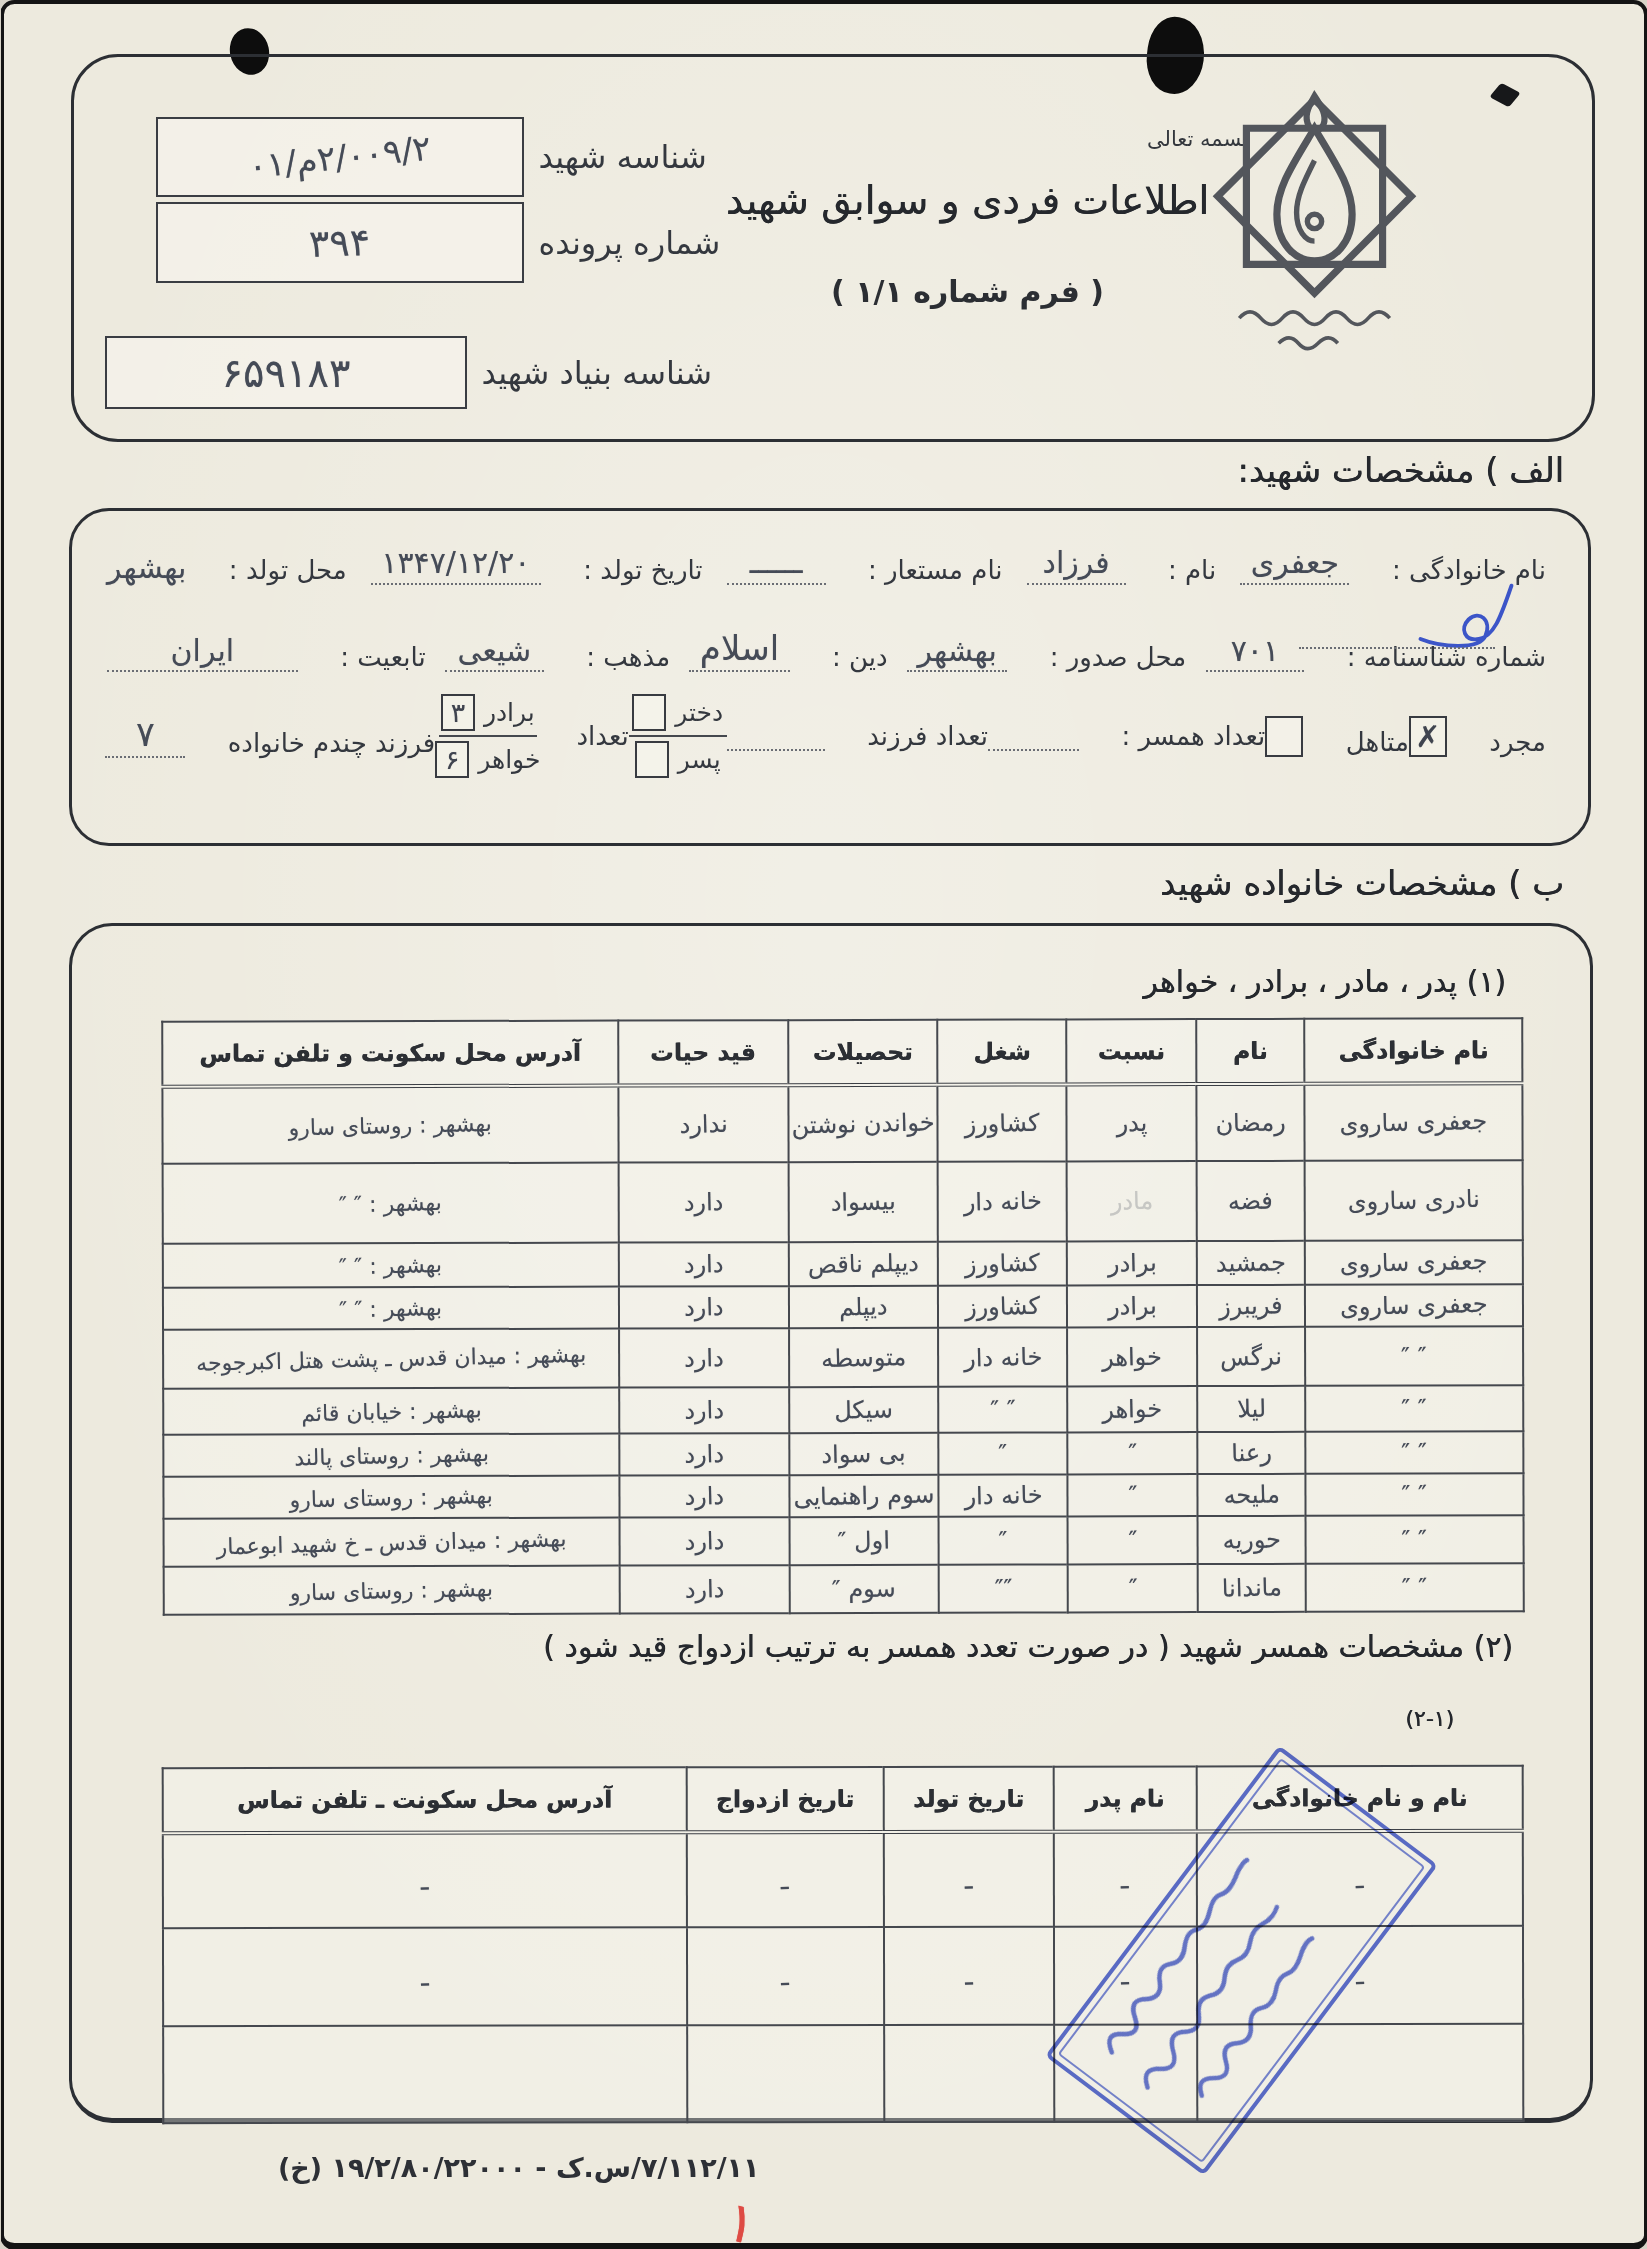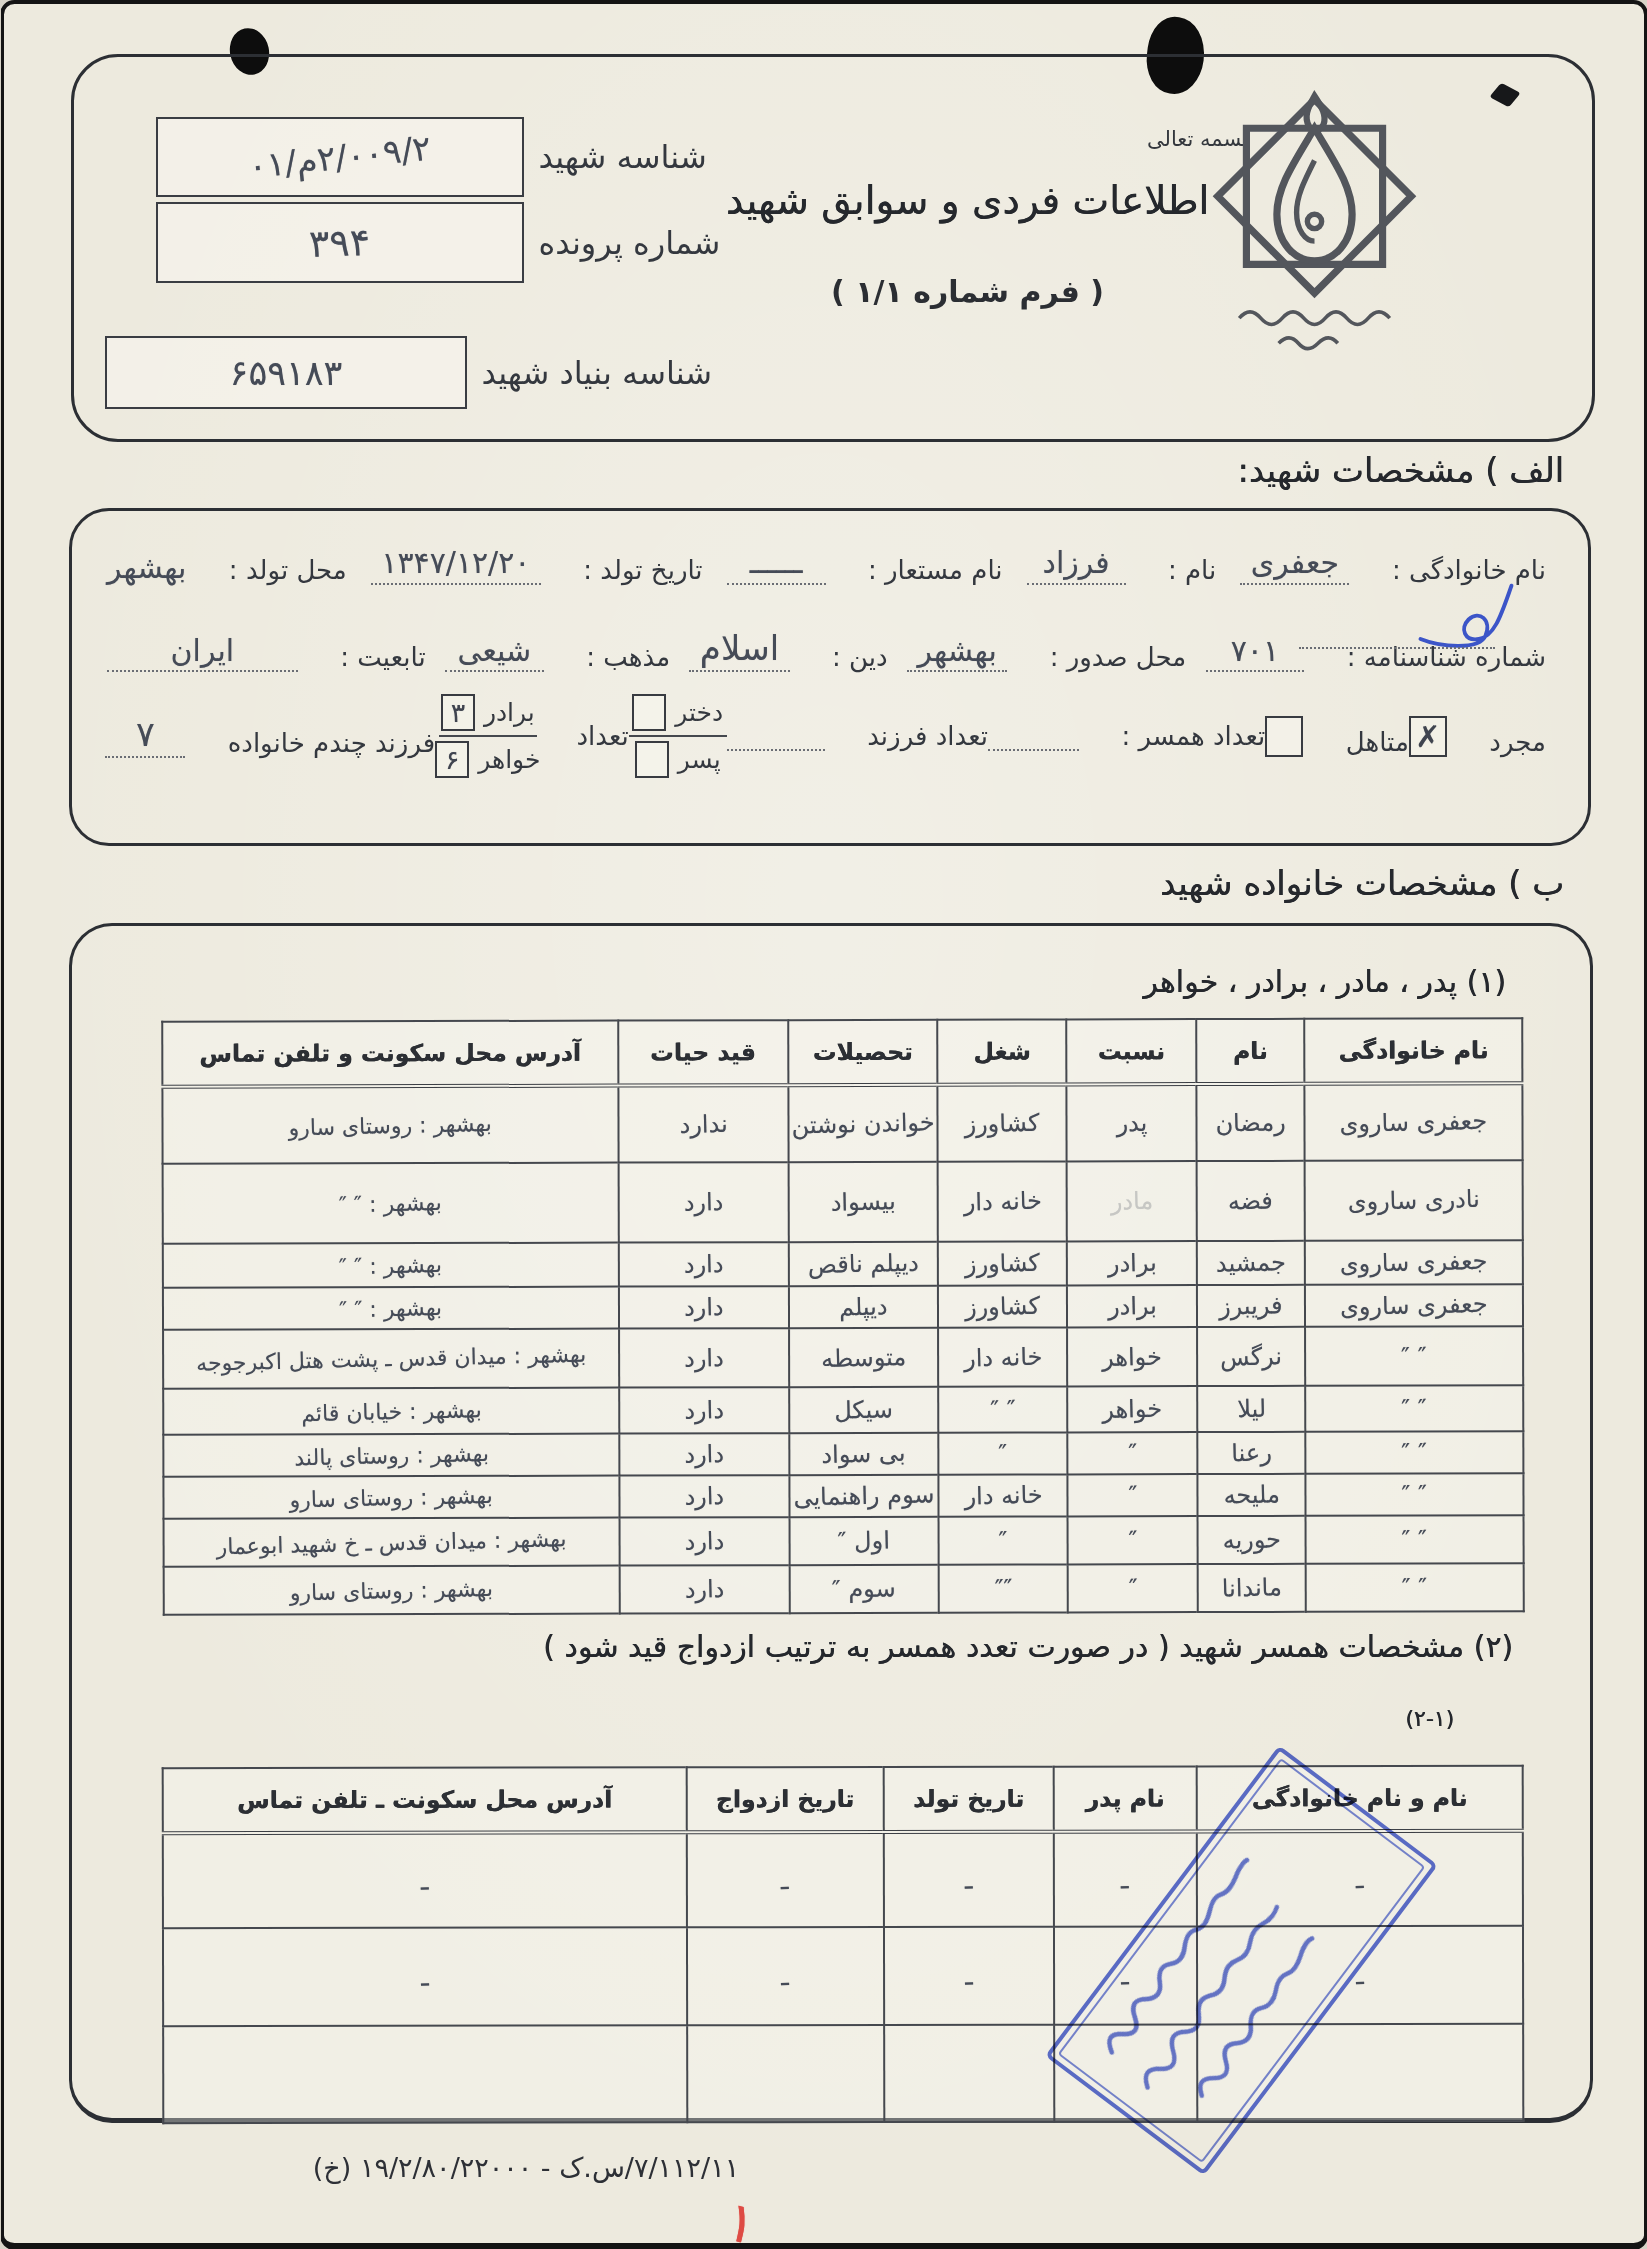--- a/index.html
+++ b/index.html
@@ -40,7 +40,7 @@
   .id-label{font-size:32px;color:#34383f;white-space:nowrap;}
   #id1 .hw{font-size:34px;transform:rotate(-6deg);}
   #id2 .hw{font-size:38px;letter-spacing:9px;transform:rotate(-2deg);}
-  #id3 .hw{font-size:35px;letter-spacing:17px;}
+  #id3 .hw{font-size:40px;letter-spacing:17px;}
   #bismillah{position:absolute;left:750px;top:70px;width:424px;text-align:right;font-size:21px;color:#33373d;}
   #form-title{position:absolute;left:613px;top:121px;width:561px;text-align:center;font-size:39px;}
   #form-no{position:absolute;left:711px;top:217px;width:365px;text-align:center;font-size:30px;font-weight:bold;color:#2b2e33;}

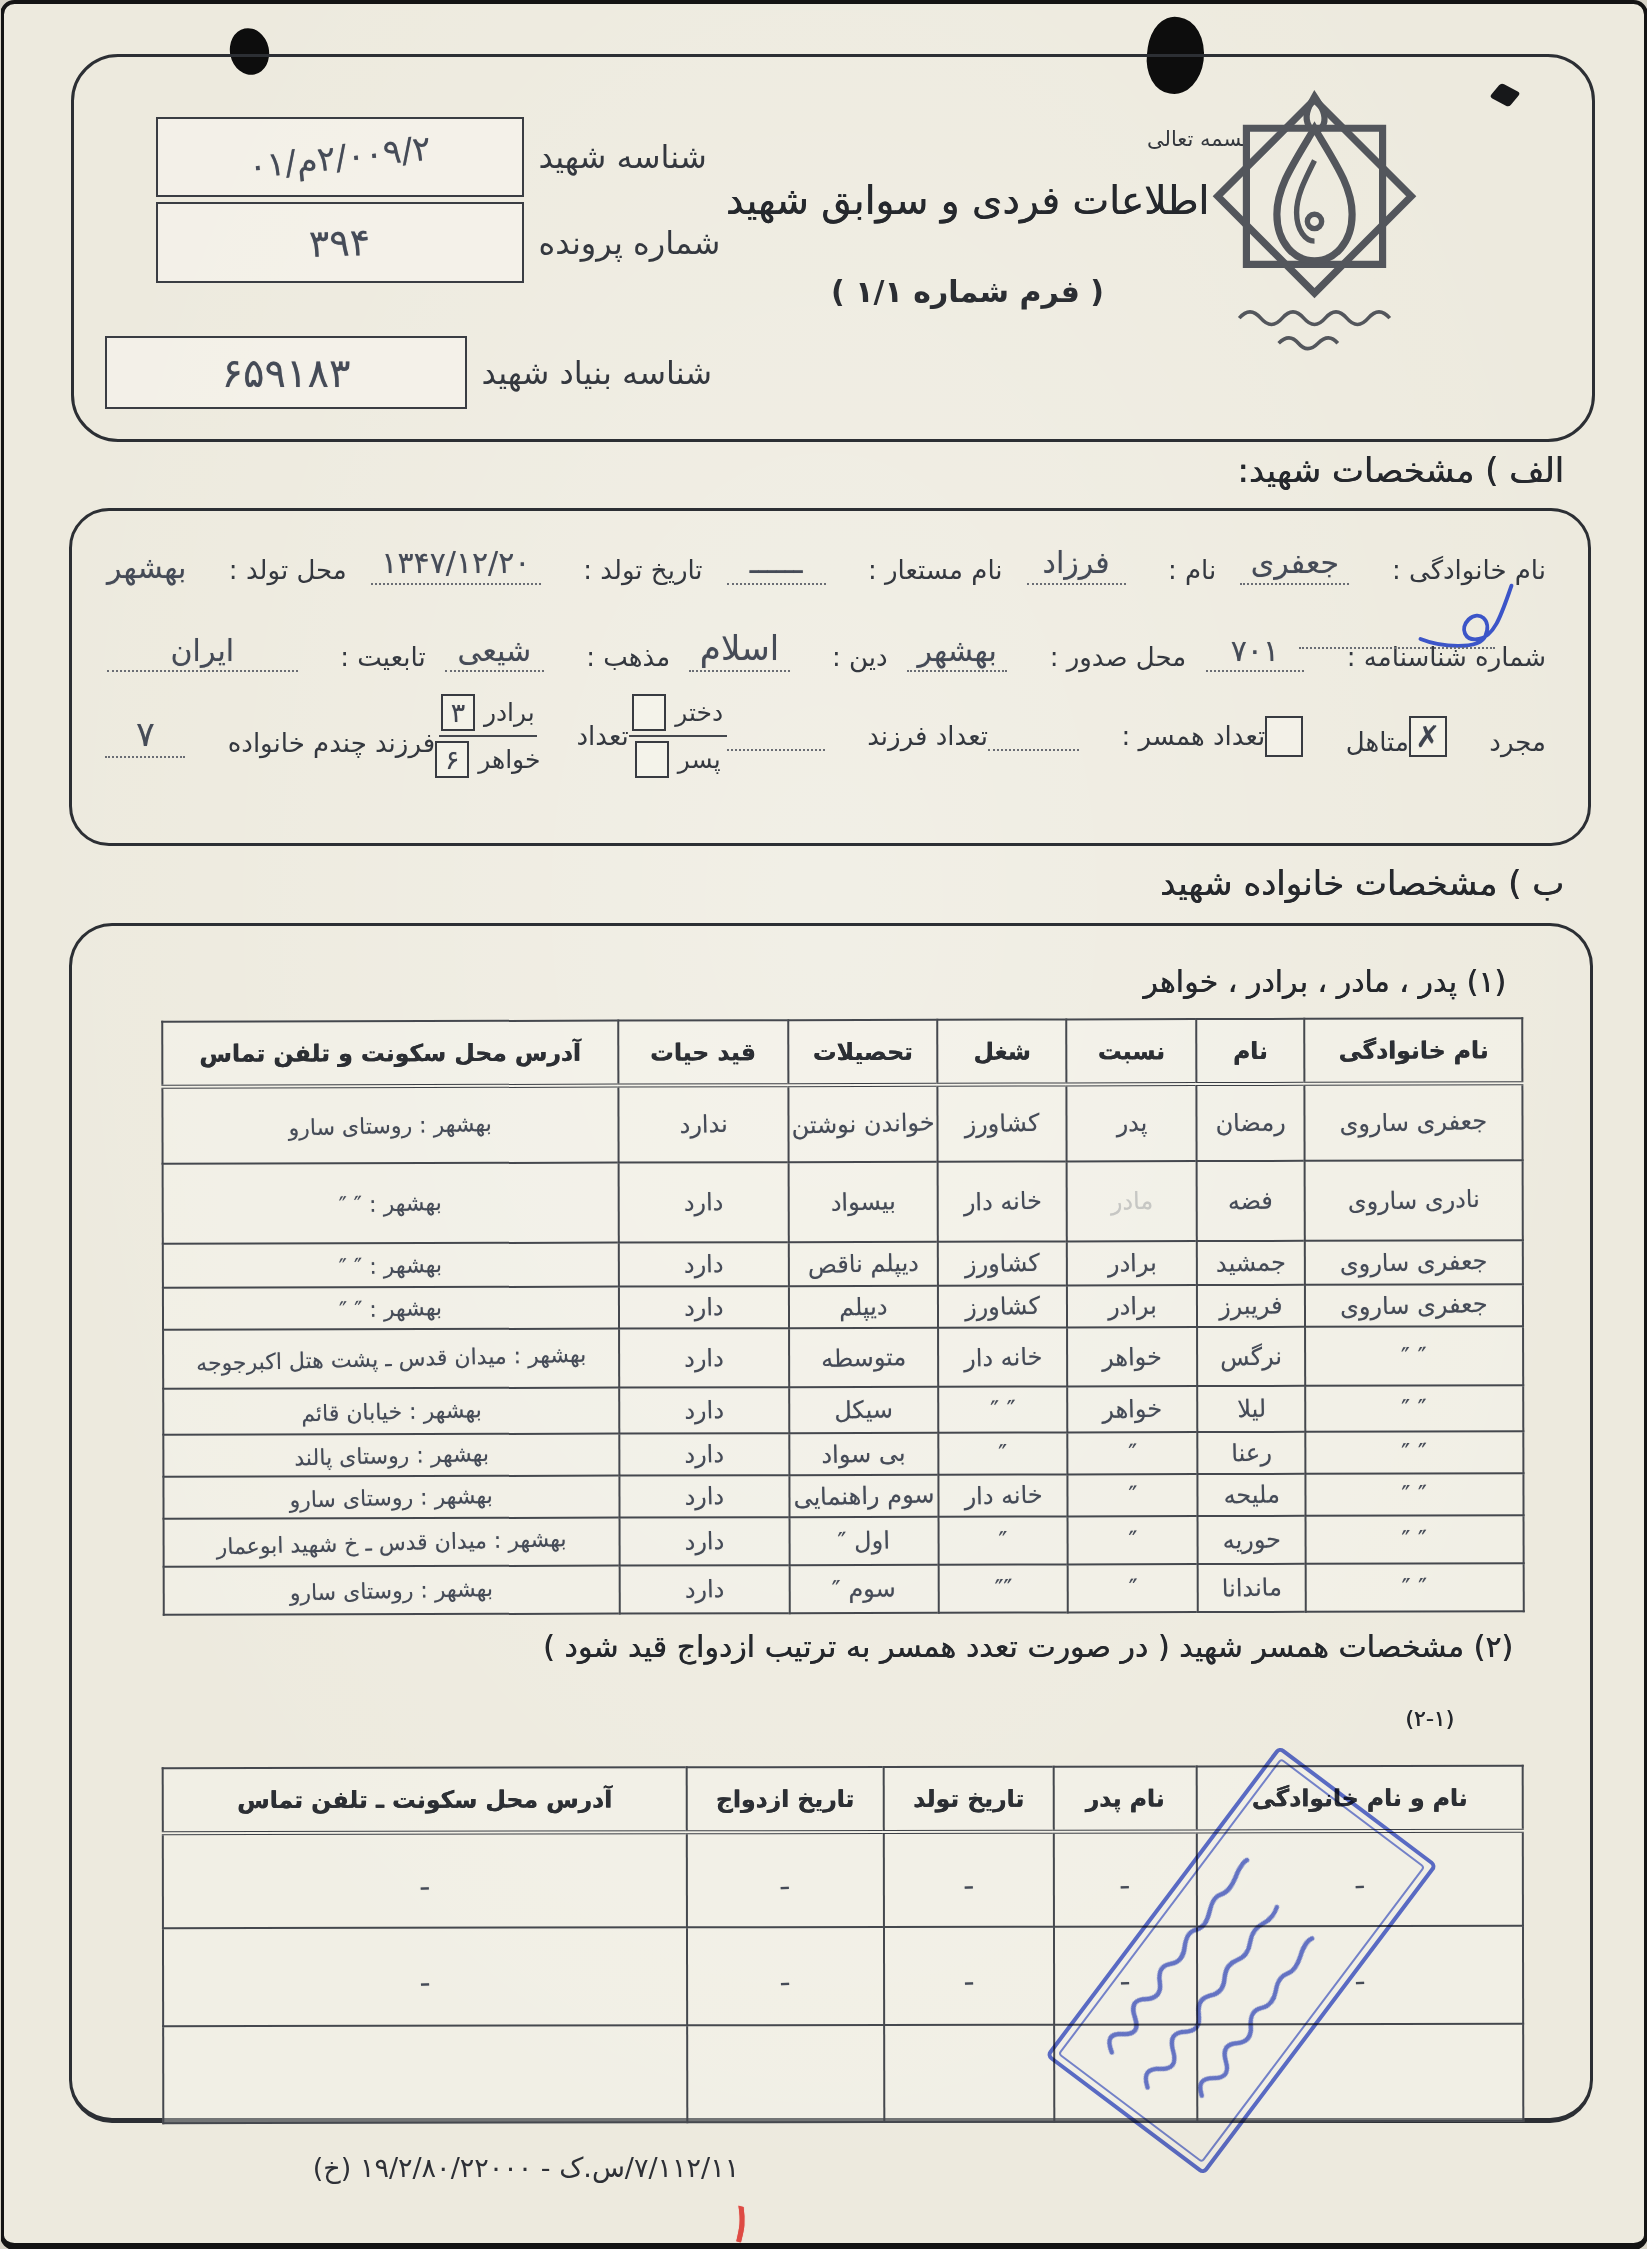--- a/index.html
+++ b/index.html
@@ -94,7 +94,7 @@
   #stamp svg{position:absolute;inset:0;width:100%;height:100%;filter:blur(0.4px);}
 
   
-  #footer-code{position:absolute;left:274px;top:2148px;width:496px;font-size:27px;font-weight:normal;color:#2d3036;text-align:center;direction:rtl;white-space:nowrap;}
+  #footer-code{position:absolute;left:274px;top:2148px;width:496px;font-size:27px;font-weight:bold;color:#2d3036;text-align:left;direction:rtl;white-space:nowrap;}
   #red-mark{position:absolute;left:723px;top:2187px;font-size:55px;color:#de4b44;transform:rotate(14deg);text-shadow:0 0 0.7px #de4b44;}
 
   svg .ink{stroke:#53565c;fill:none;}

